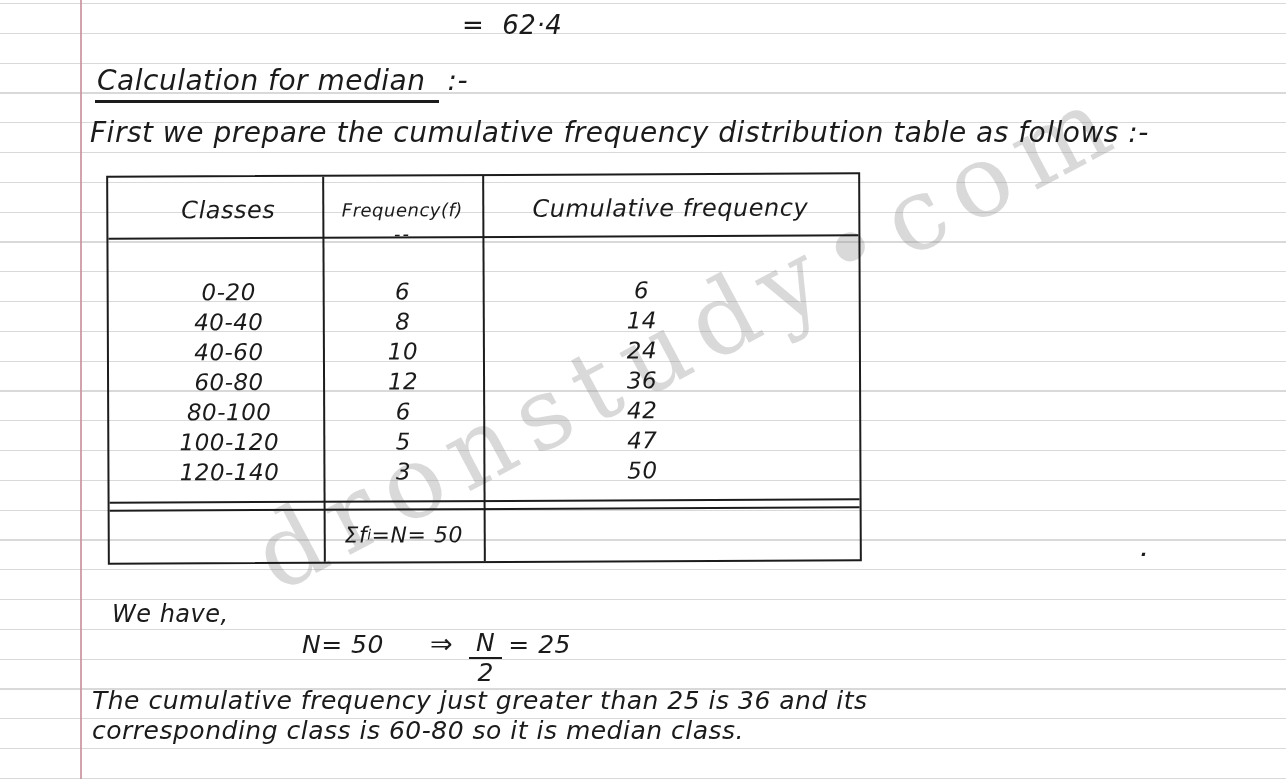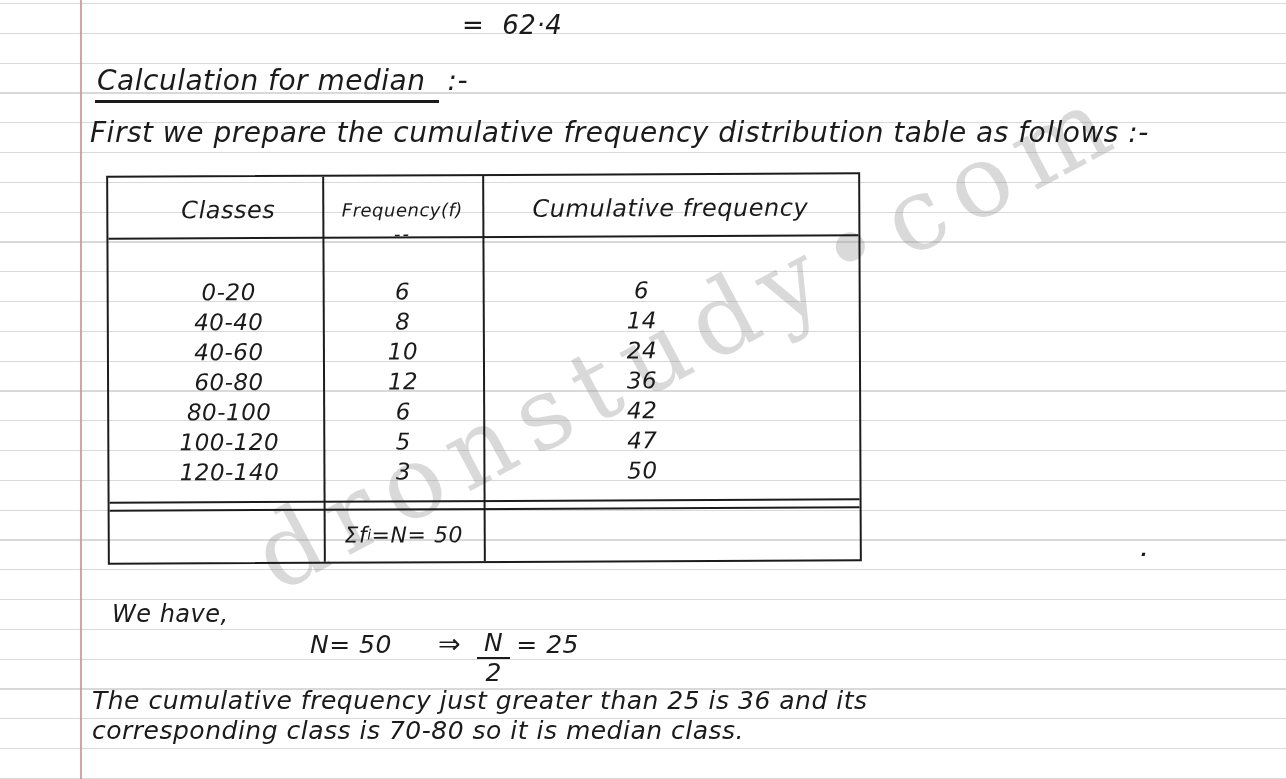--- a/index.html
+++ b/index.html
@@ -68,7 +68,7 @@
   .footer-row sub{font-size:14px;}
 
   .we-have{left:100px;top:600px;font-size:24px;margin-left:12px;}
-  .equation{left:310px;top:630px;display:flex;align-items:flex-start;font-size:25px;}
+  .equation{left:302px;top:630px;display:flex;align-items:flex-start;font-size:25px;}
   .equation .implies{margin-left:46px;font-size:27px;margin-top:-2px;}
   .equation .frac{margin-left:16px;display:inline-flex;flex-direction:column;align-items:center;}
   .equation .frac .num{border-bottom:2.5px solid #1b1b1b;padding:0 7px 1px;line-height:1.05;}

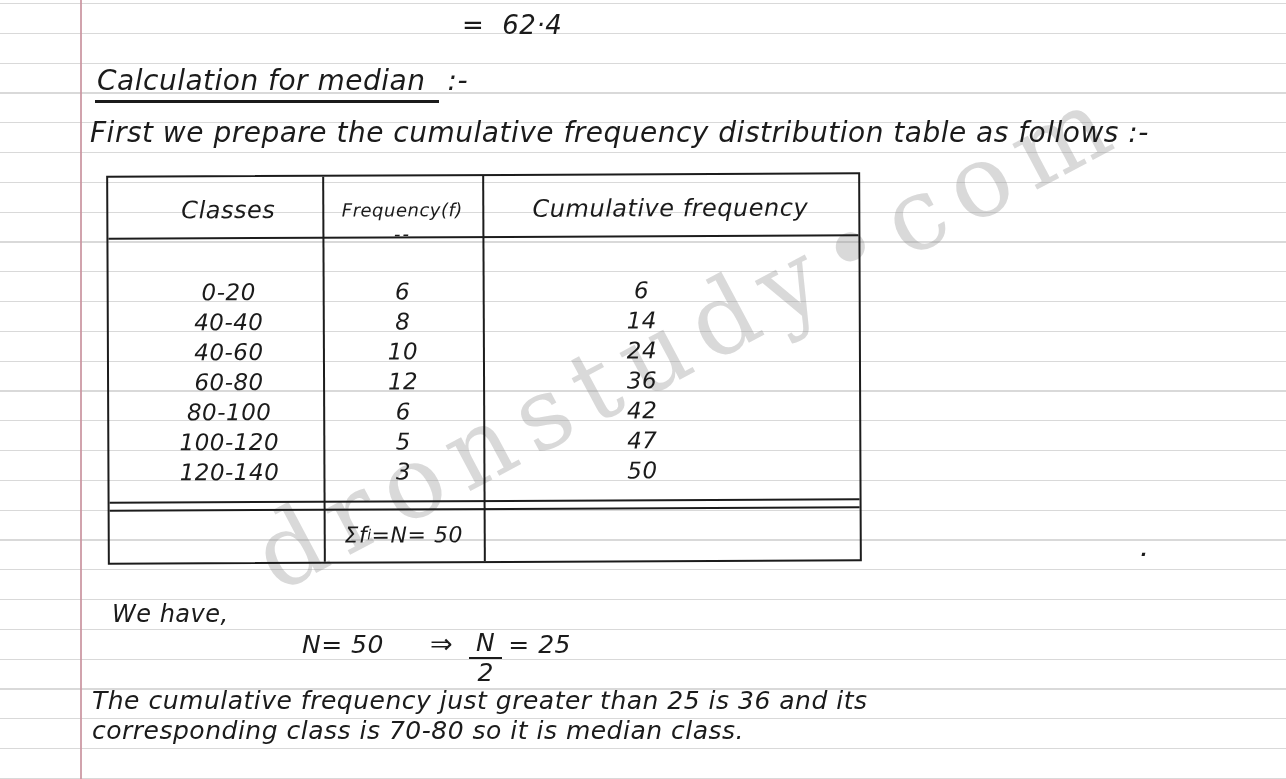--- a/index.html
+++ b/index.html
@@ -164,7 +164,7 @@
 </div>
 
 <div class="ink hand conclusion-1">The cumulative frequency just greater than 25 is 36 and its</div>
-<div class="ink hand conclusion-2">corresponding class is 70-80  so it is median class.</div>
+<div class="ink hand conclusion-2">corresponding class is 60-80  so it is median class.</div>
 
 <div class="ink hand stray-mark">·</div>
 

